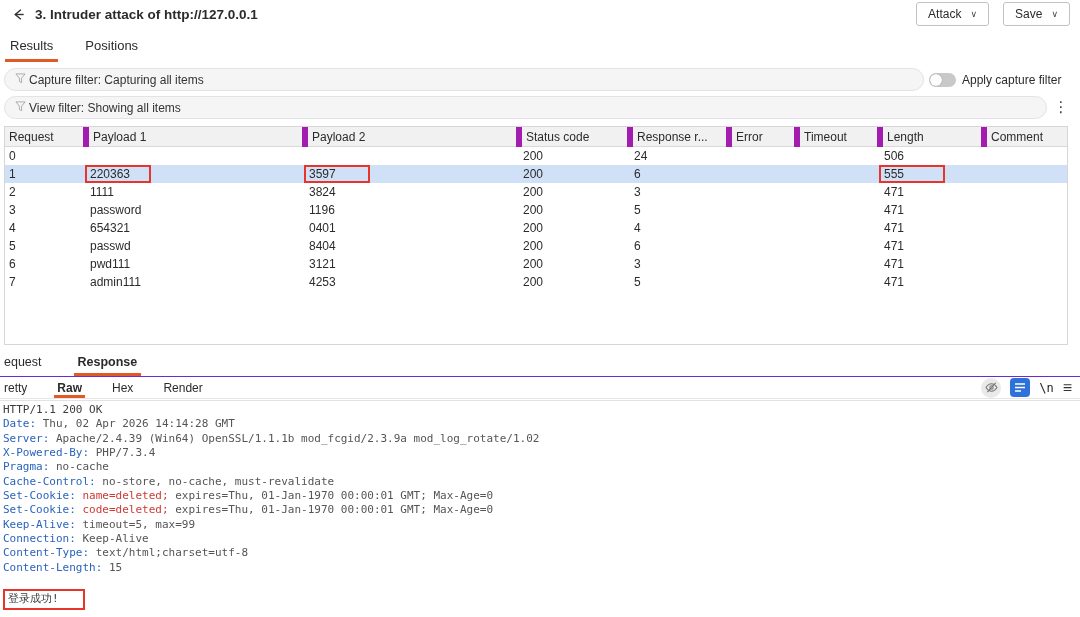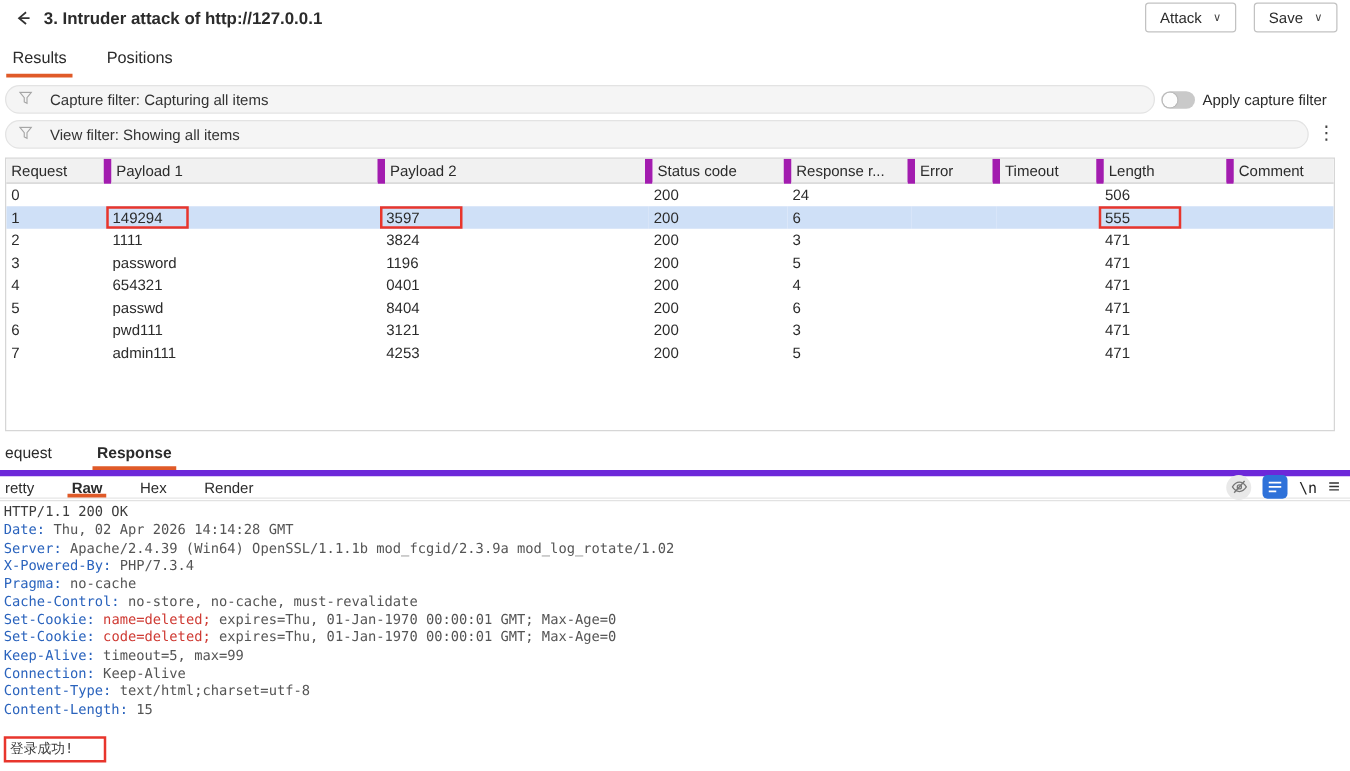--- a/index.html
+++ b/index.html
@@ -21,7 +21,7 @@
 
   
   .fbar{position:absolute;height:23px;background:#f5f5f5;border:1px solid #e3e3e3;border-radius:12px;box-sizing:border-box;
-    display:flex;align-items:center;padding:0 10px;font-size:12px;color:#333;gap:14px;cursor:pointer;}
+    display:flex;align-items:center;padding:0 10px;font-size:12px;color:#333;gap:3px;cursor:pointer;}
   .fbar.capture{top:68px;left:4px;width:920px;}
   .fbar.view{top:96px;left:4px;width:1043px;}
   .funnel{opacity:.55;flex:0 0 auto;}

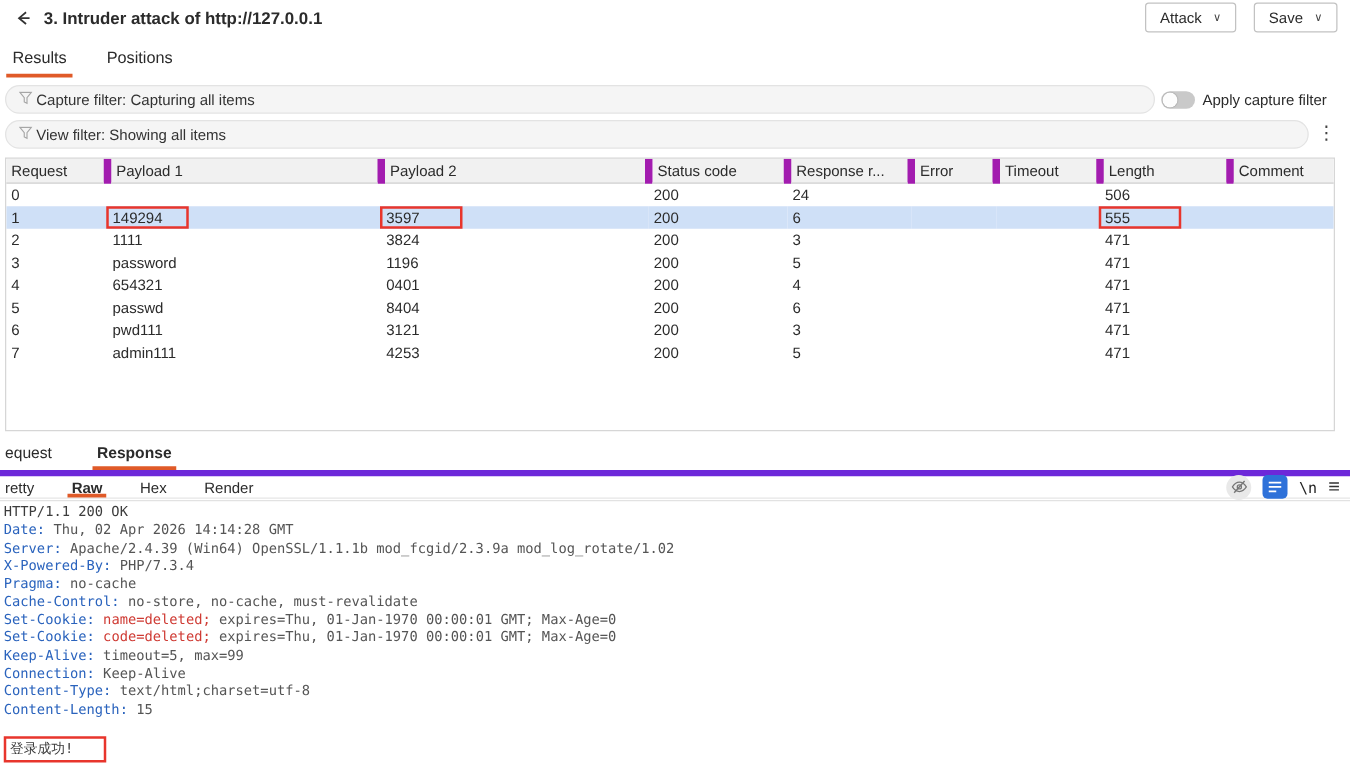--- a/index.html
+++ b/index.html
@@ -157,7 +157,7 @@
           </tr>
           <tr class="sel-row">
             <td>1</td>
-            <td><span class="redbox">149294</span></td>
+            <td><span class="redbox">220363</span></td>
             <td><span class="redbox">3597</span></td>
             <td>200</td>
             <td>6</td>

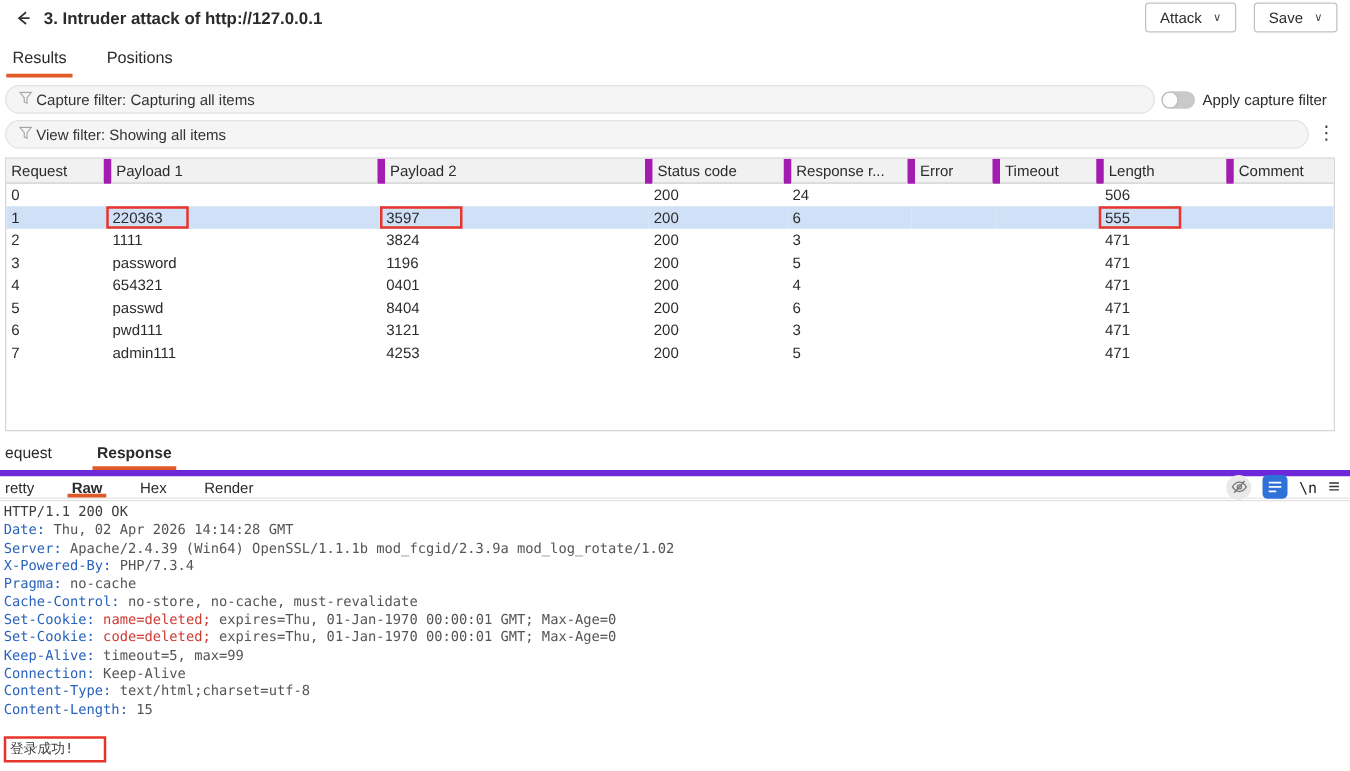--- a/index.html
+++ b/index.html
@@ -54,7 +54,7 @@
   .btab.sel{font-weight:bold;}
   .btab.sel::after{content:"";position:absolute;left:-2px;right:-2px;bottom:0;height:3px;background:var(--accent);}
 
-  .viewbar{position:absolute;top:376px;left:0;right:0;height:23px;border-top:5px solid #6d28d9;border-bottom:1px solid #e6e6e6;
+  .viewbar{position:absolute;top:376px;left:0;right:0;height:23px;border-top:1px solid #6d28d9;border-bottom:1px solid #e6e6e6;
     display:flex;align-items:stretch;padding-left:2px;font-size:12px;gap:26px;box-sizing:border-box;}
   .vtab{position:relative;display:flex;align-items:center;padding:0 2px;cursor:pointer;}
   .vtab.sel{font-weight:bold;}

